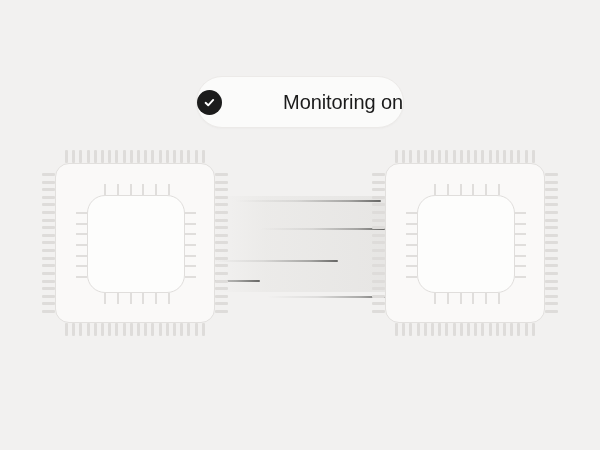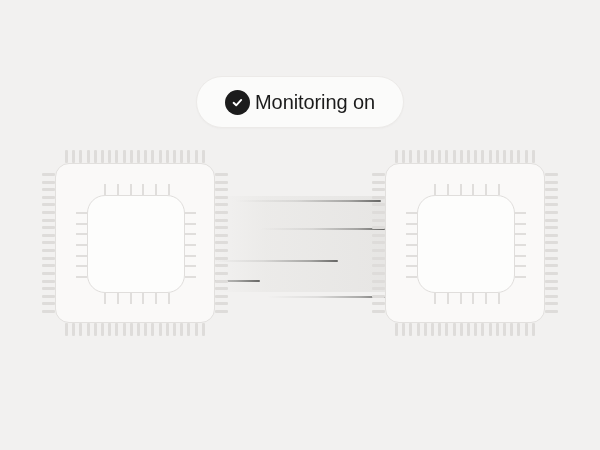--- a/index.html
+++ b/index.html
@@ -32,7 +32,7 @@
     border-radius: 26px;
     display: flex;
     align-items: center;
-    justify-content: center;
+    justify-content: space-between;
     gap: 5px;
     box-sizing: border-box;
     box-shadow: 0 1px 2px rgba(0,0,0,0.025);

